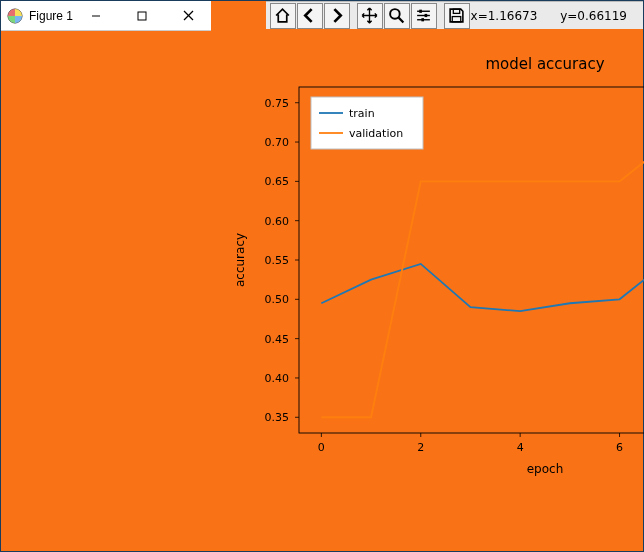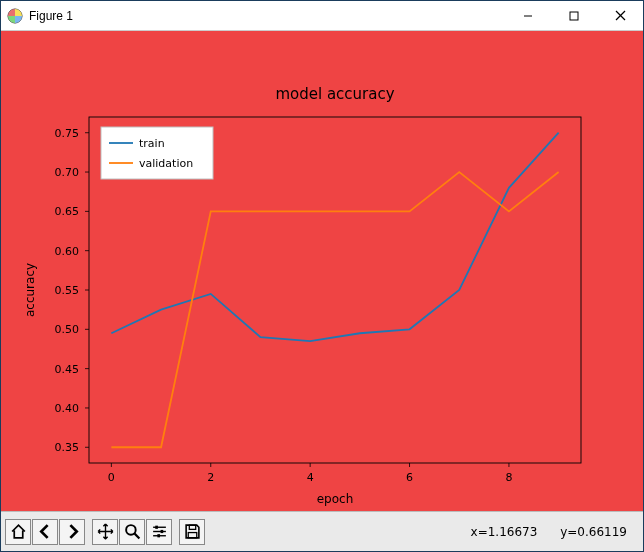--- a/index.html
+++ b/index.html
@@ -14,8 +14,7 @@
     height: 552px;
     border: 1px solid #1a3c5c;
     display: flex;
-    flex-direction: column;
-    background: #ef4444;
+    background: #f97316;
   }
   .titlebar {
     height: 30px;

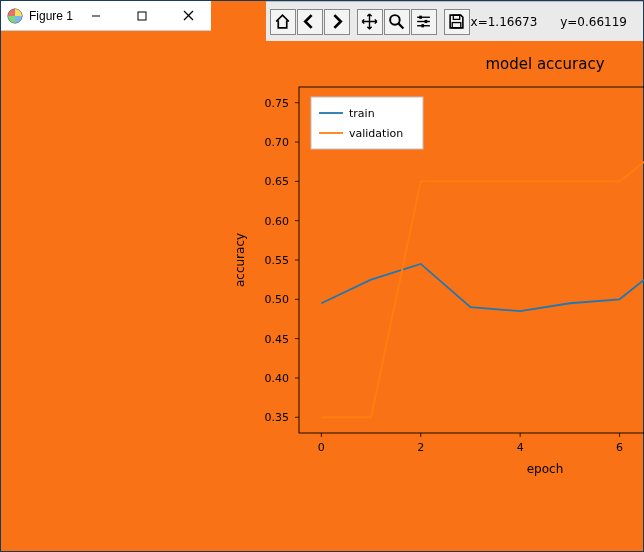--- a/index.html
+++ b/index.html
@@ -49,7 +49,7 @@
     left:0; top:0;
   }
   .toolbar {
-    height:40px;
+    height:28px;
     background:#eaeaea;
     border-top:1px solid #bbb;
     display:flex;

